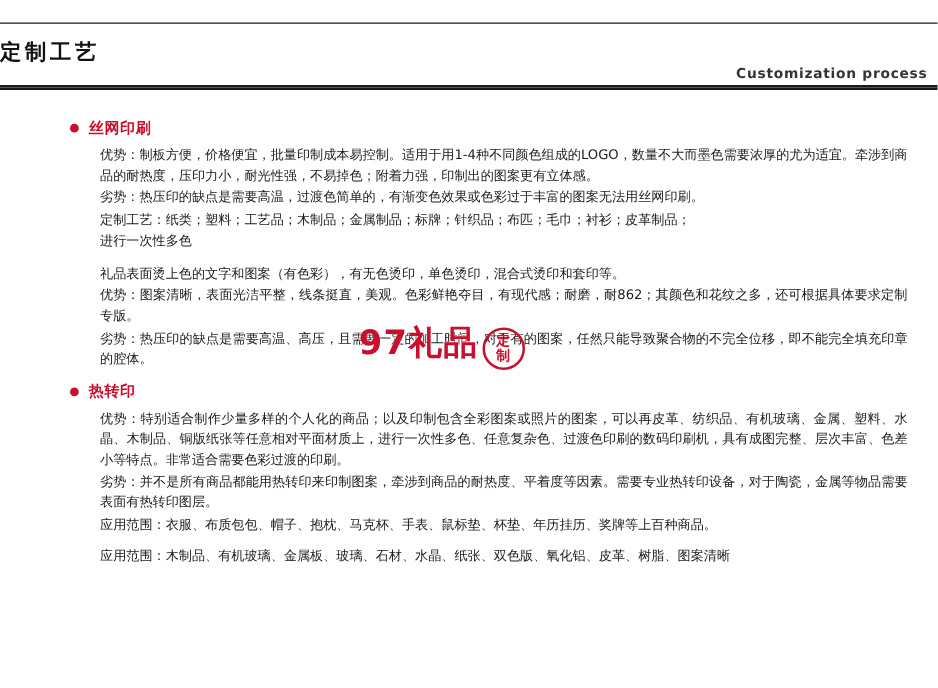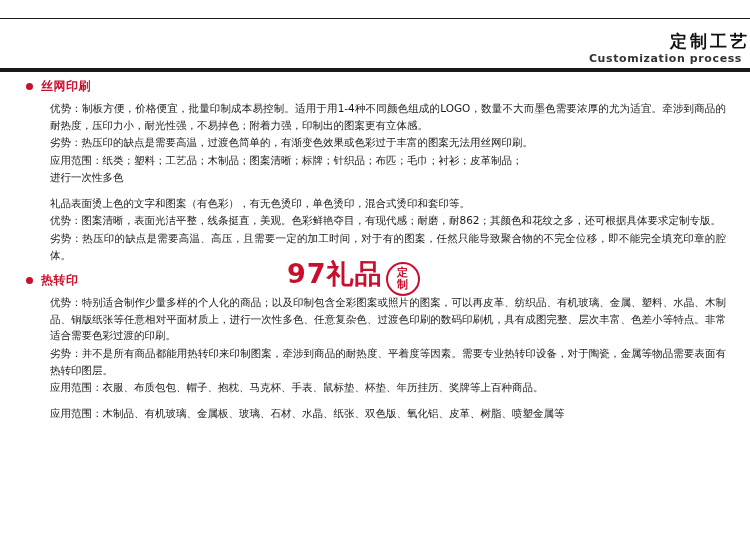--- a/index.html
+++ b/index.html
@@ -50,7 +50,7 @@
     top: 30px;
     left: 0;
     right: 0;
-    text-align: right;
+    text-align: left;
     font-size: 17px;
     font-weight: bold;
     letter-spacing: 3px;

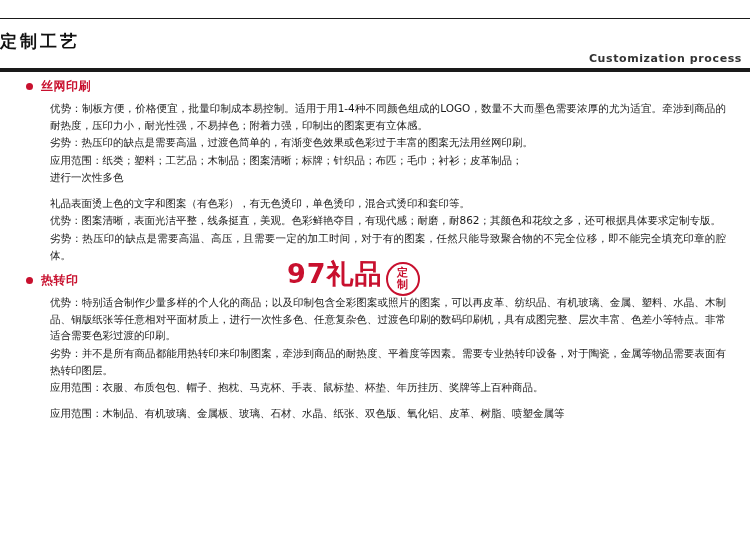--- a/index.html
+++ b/index.html
@@ -69,8 +69,9 @@
 
   
   .content {
-    padding: 6px 14px 0 14px;
-    box-sizing: border-box;
+    padding: 22px 14px 0 14px;
+    box-sizing: border-box;
+    margin-left: 30px;
   }
   .section {
     margin-bottom: 9px;

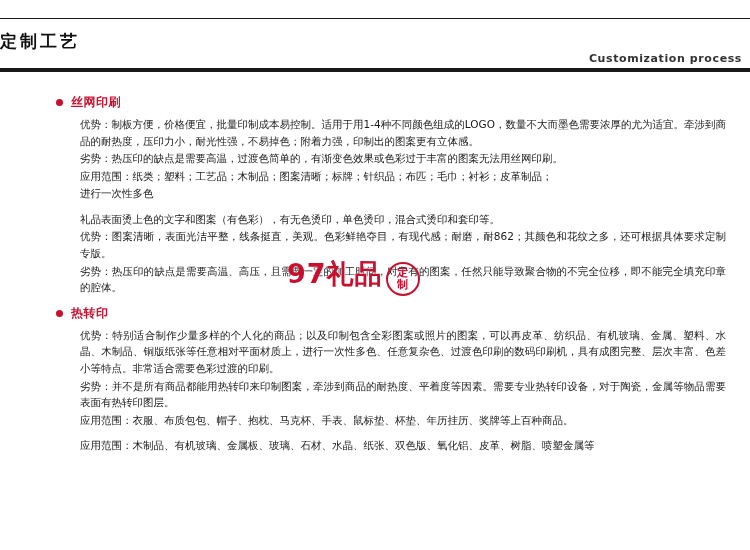--- a/index.html
+++ b/index.html
@@ -166,7 +166,7 @@
       </div>
       <p class="para">优势：制板方便，价格便宜，批量印制成本易控制。适用于用1-4种不同颜色组成的LOGO，数量不大而墨色需要浓厚的尤为适宜。牵涉到商品的耐热度，压印力小，耐光性强，不易掉色；附着力强，印制出的图案更有立体感。</p>
       <p class="para">劣势：热压印的缺点是需要高温，过渡色简单的，有渐变色效果或色彩过于丰富的图案无法用丝网印刷。</p>
-      <p class="para">应用范围：纸类；塑料；工艺品；木制品；图案清晰；标牌；针织品；布匹；毛巾；衬衫；皮革制品；</p>
+      <p class="para">定制工艺：纸类；塑料；工艺品；木制品；金属制品；标牌；针织品；布匹；毛巾；衬衫；皮革制品；</p>
       <p class="para">进行一次性多色</p>
     </div>
 

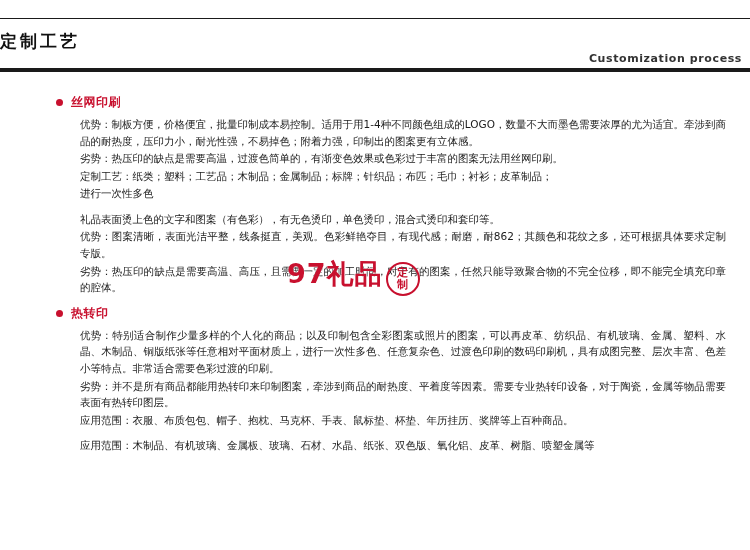--- a/index.html
+++ b/index.html
@@ -187,7 +187,7 @@
     </div>
 
     <div class="section">
-      <p class="para">应用范围：木制品、有机玻璃、金属板、玻璃、石材、水晶、纸张、双色版、氧化铝、皮革、树脂、喷塑金属等</p>
+      <p class="para">应用范围：木制品、有机玻璃、金属板、玻璃、石材、水晶、纸张、双色版、氧化铝、皮革、树脂、图案清晰</p>
     </div>
 
   </div>

